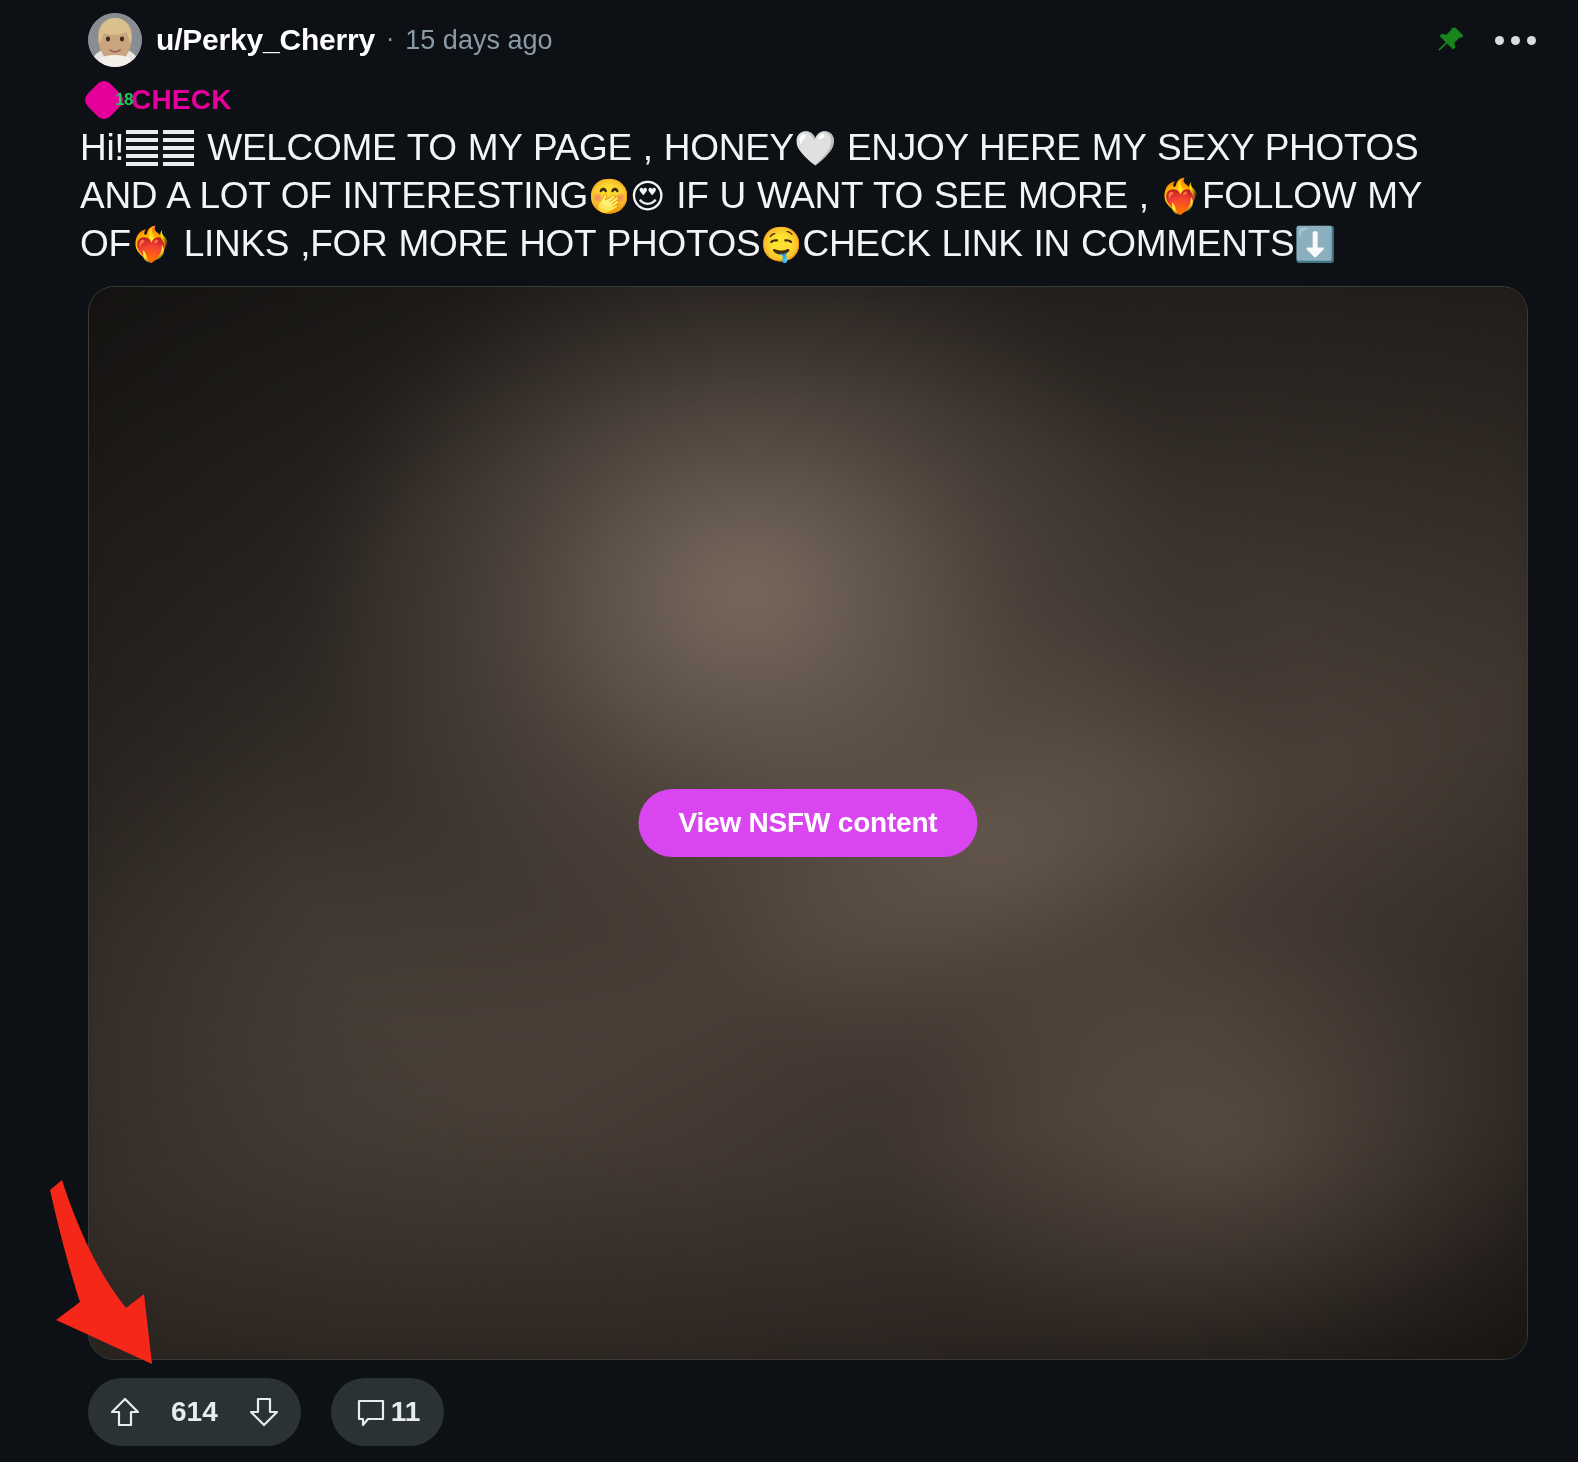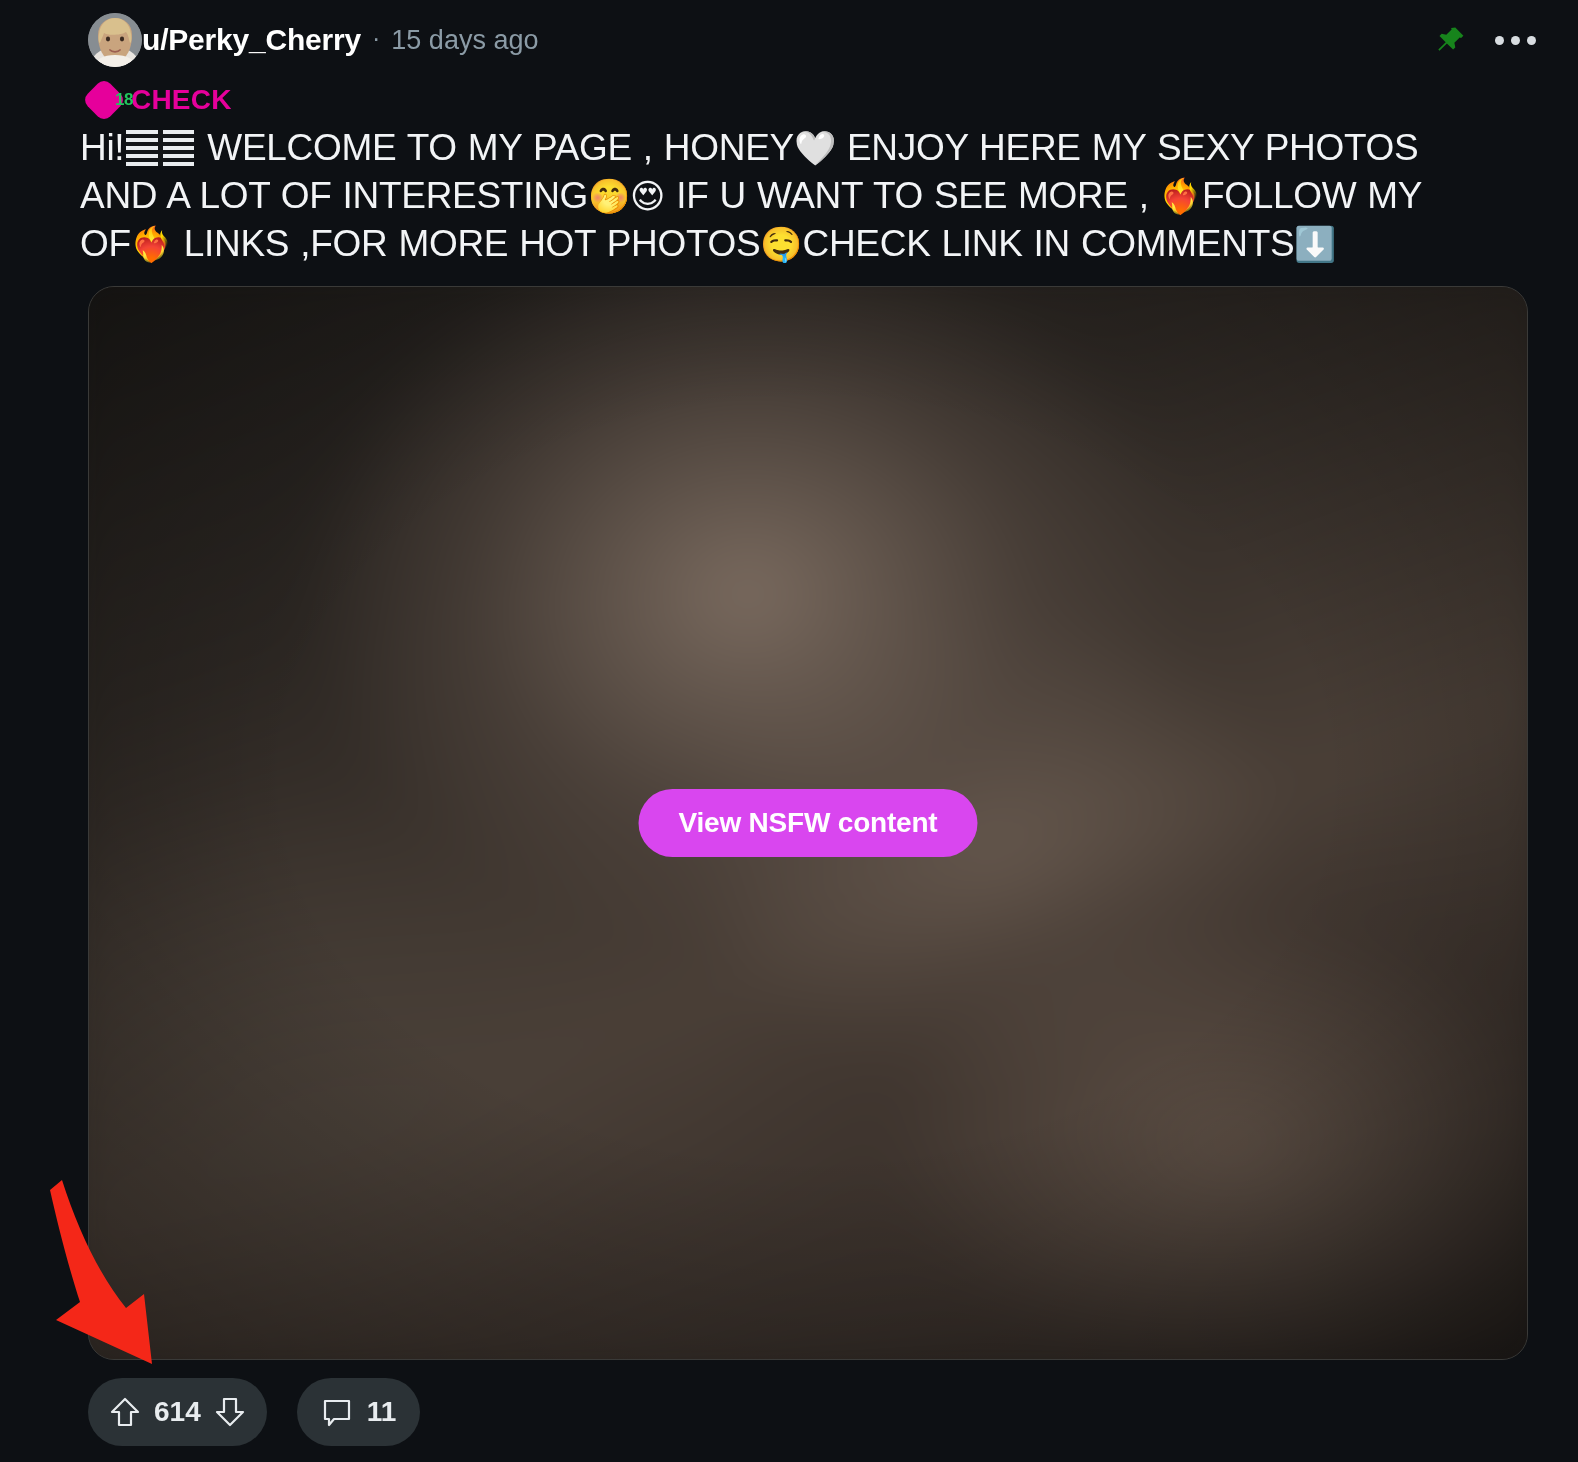--- a/index.html
+++ b/index.html
@@ -42,6 +42,7 @@
   .avatar svg { display: block; width: 100%; height: 100%; }
 
   .author {
+    margin-left: 14px;
     color: #ffffff;
     font-size: 30px;
     font-weight: 700;

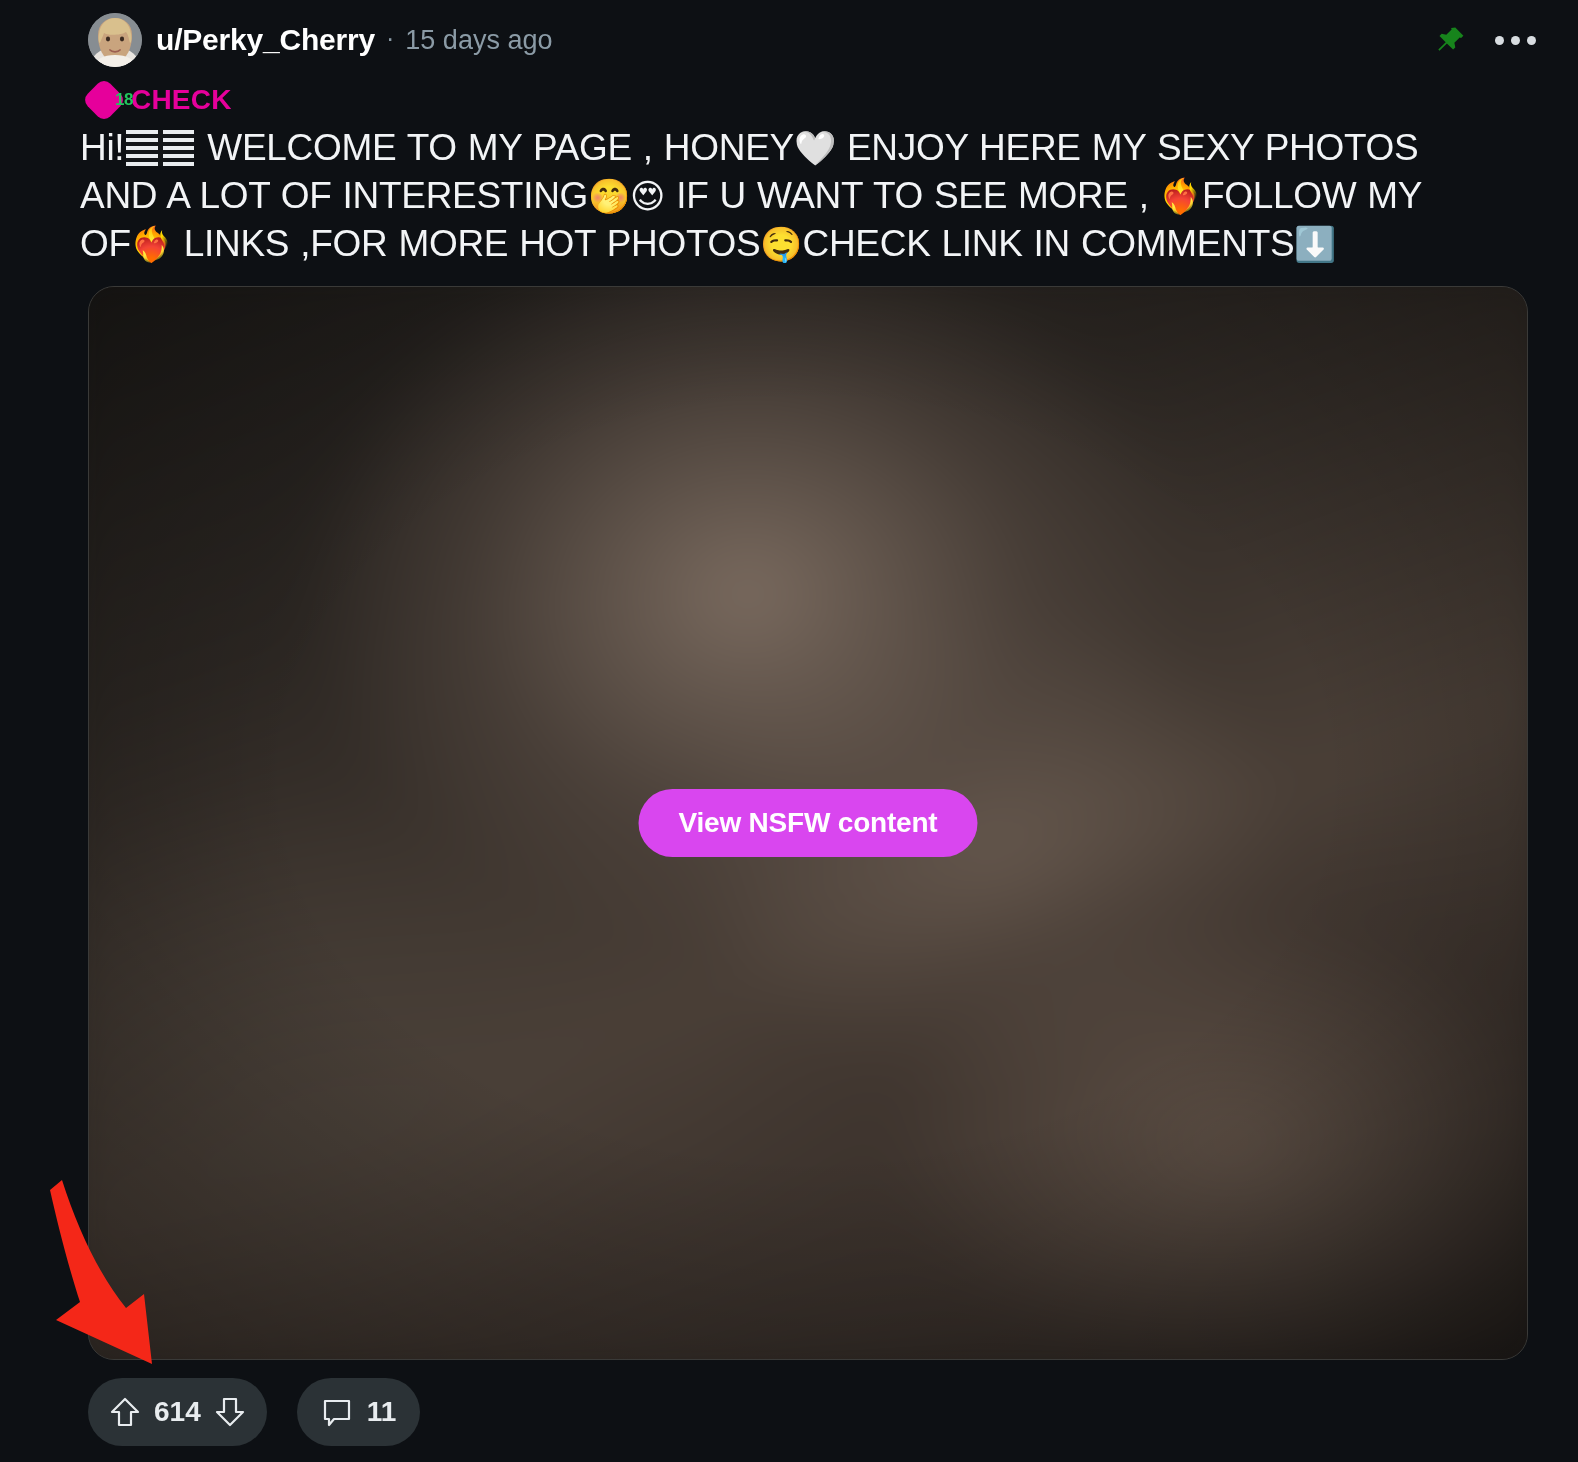--- a/index.html
+++ b/index.html
@@ -261,7 +261,7 @@
   .pill .count { line-height: 1; }
   .pill .share-label { line-height: 1; }
 
-  .vote-pill { padding: 0 20px; gap: 12px; }
+  .vote-pill { padding: 0 20px; gap: 29px; }
   .vote-arrow { padding: 2px; display: flex; align-items: center; }
 </style>
 </head>

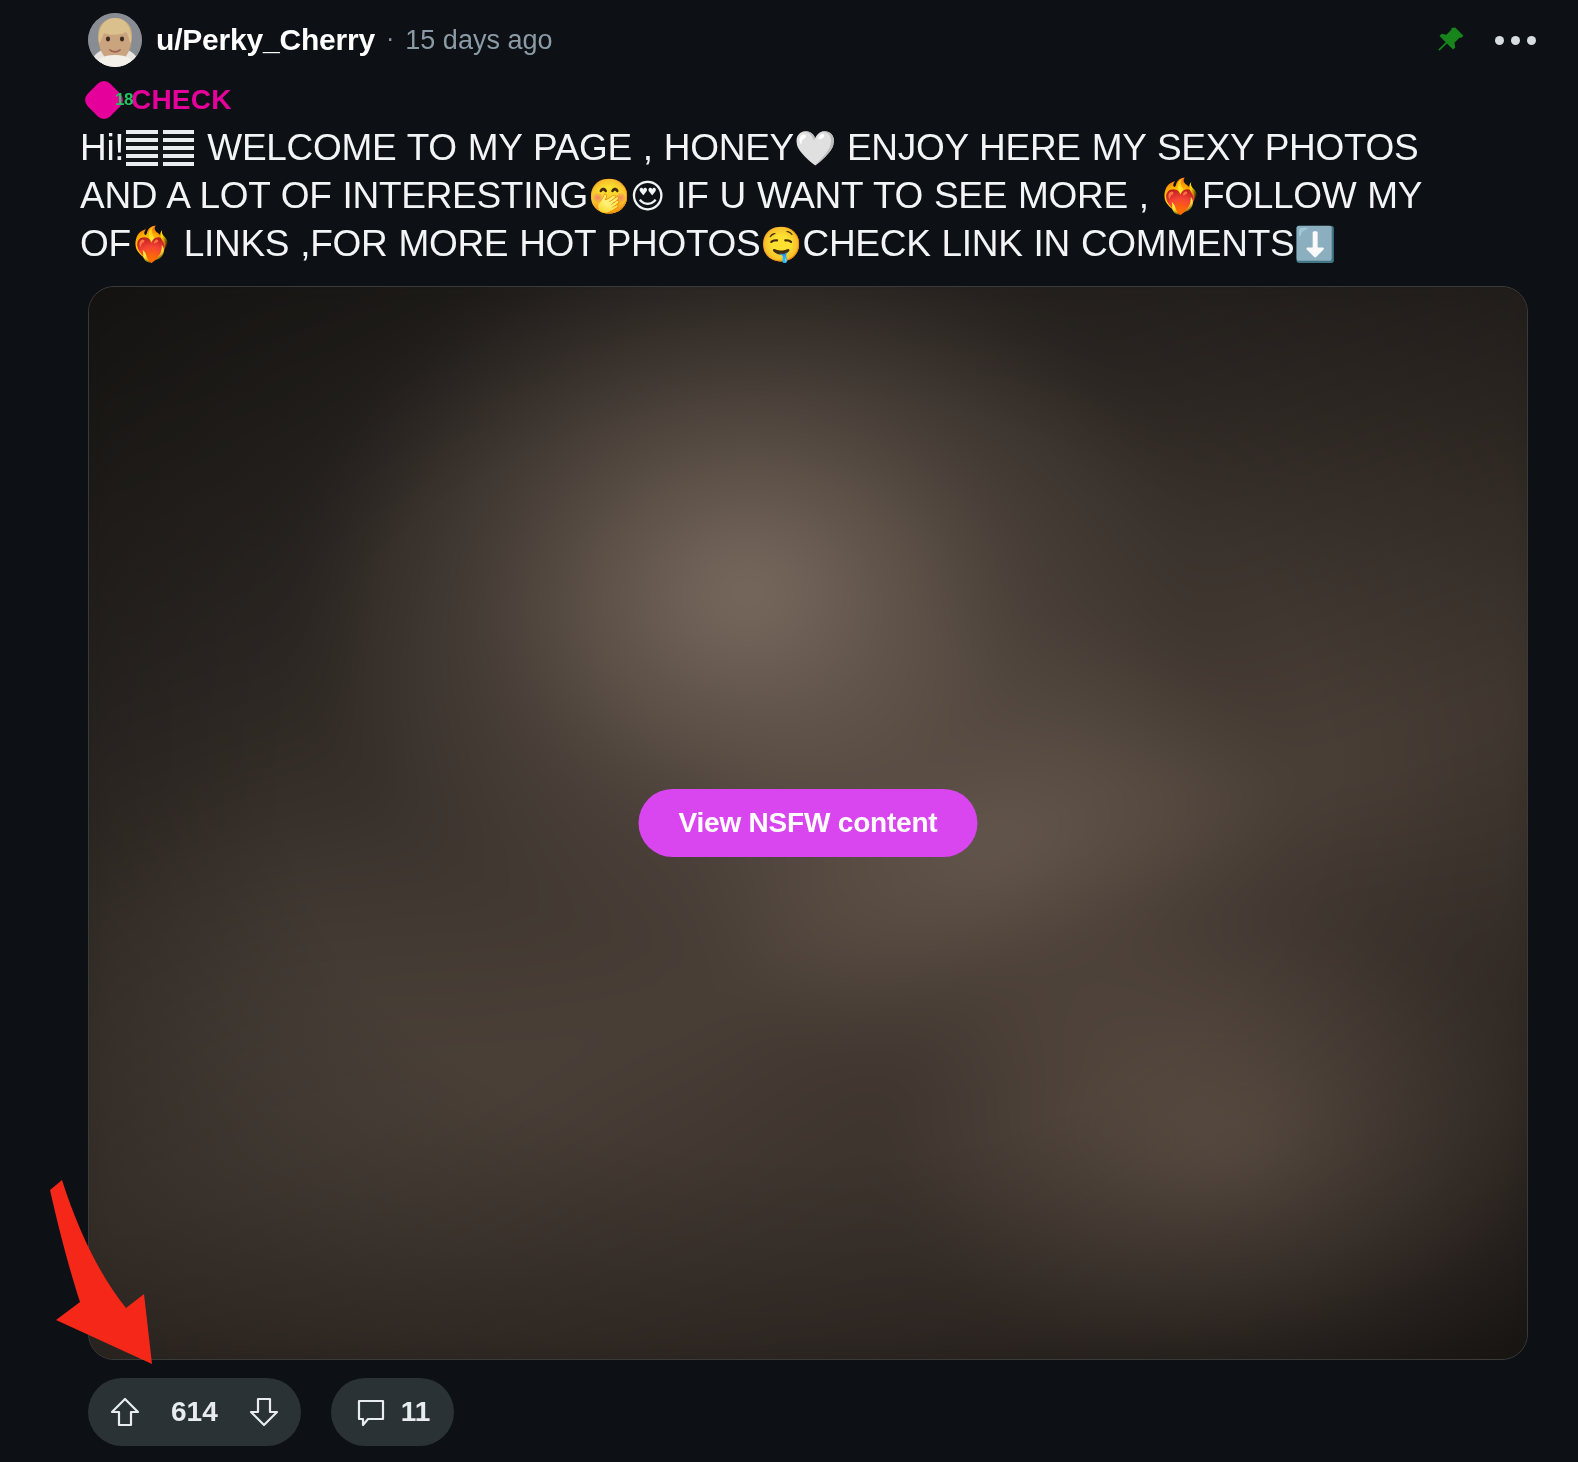--- a/index.html
+++ b/index.html
@@ -255,7 +255,7 @@
     font-size: 28px;
     font-weight: 700;
     cursor: pointer;
-    gap: 14px;
+    gap: 4px;
   }
   .pill svg { display: block; flex: 0 0 auto; }
   .pill .count { line-height: 1; }

